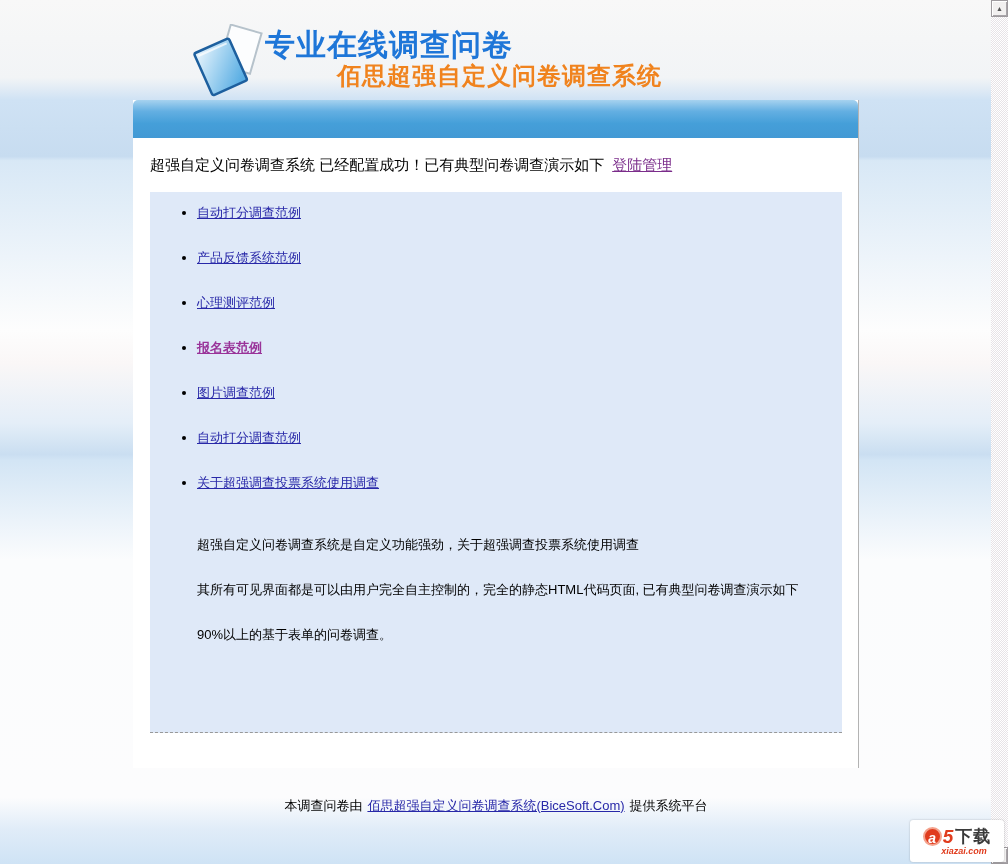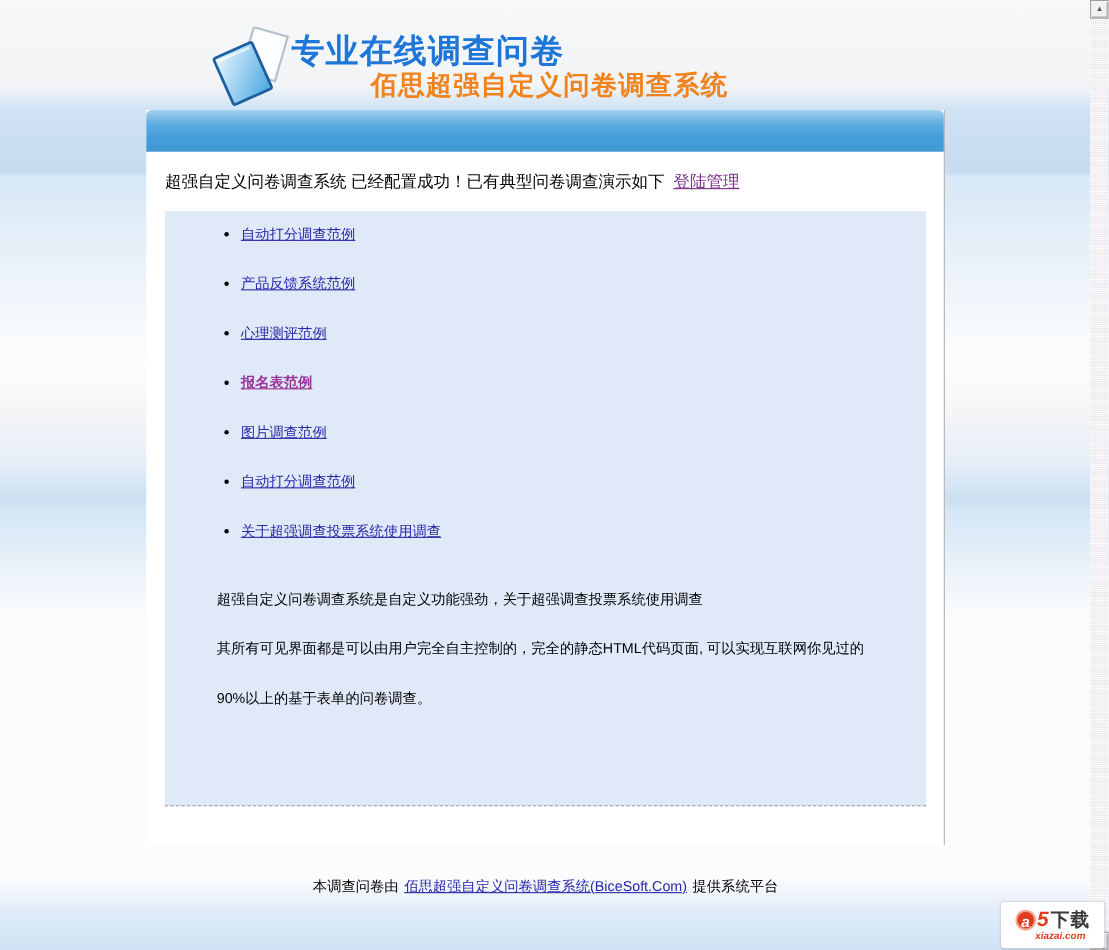--- a/index.html
+++ b/index.html
@@ -31,7 +31,7 @@
   
   .brand{position:absolute;left:193px;top:24px;display:flex;}
   .brand-icon{width:76px;height:76px;flex:0 0 auto;}
-  .brand-text{padding-top:6px;margin-left:-4px;}
+  .brand-text{padding-top:6px;margin-left:-4px;font-family:Liberation Mono, monospace;}
   .brand-title{
     font-size:30px;font-weight:bold;line-height:34px;
     color:var(--brand_blue,#1e76d8);letter-spacing:1px;

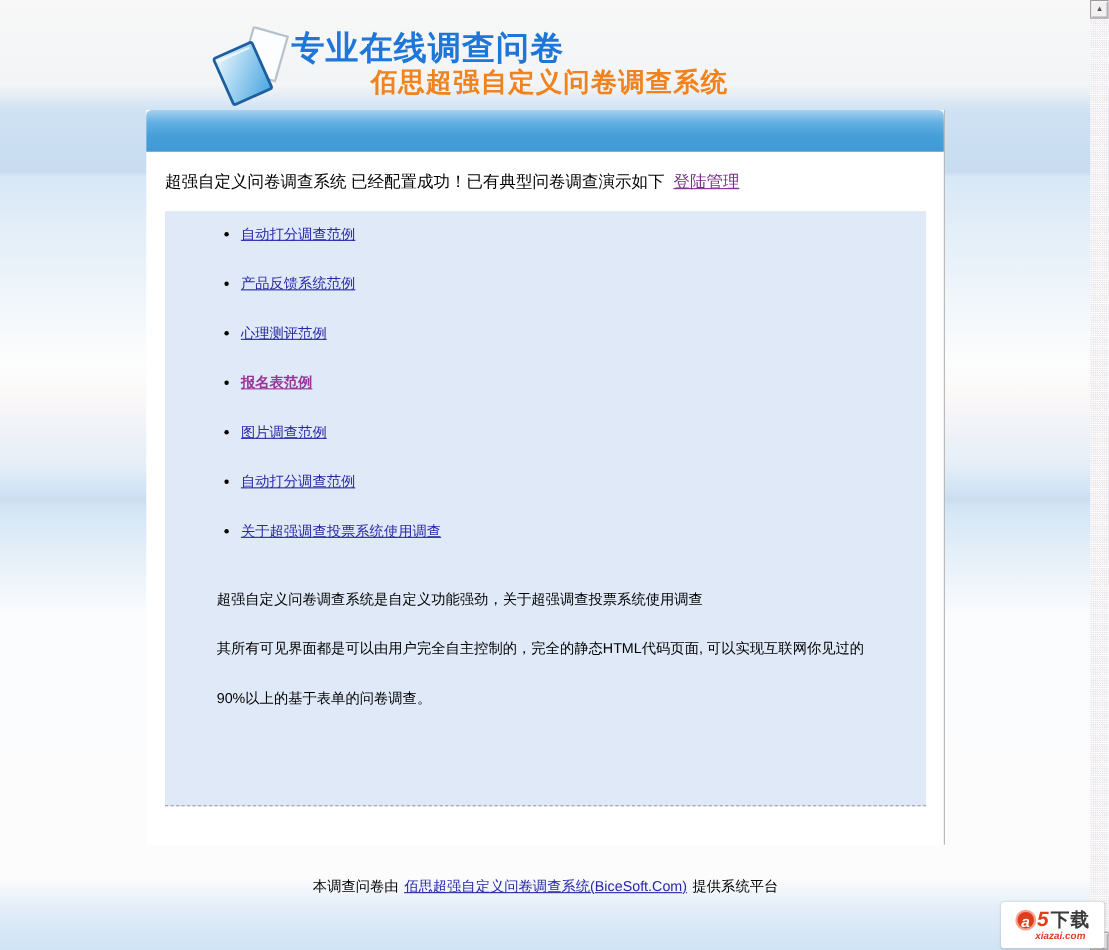--- a/index.html
+++ b/index.html
@@ -66,7 +66,7 @@
     border-bottom:1px dashed #999;
   }
   .bluebox ul{
-    margin:0;padding:14px 0 0 69px;list-style:disc outside;
+    margin:0;padding:14px 0 0 47px;list-style:disc outside;
   }
   .bluebox li{
     height:14px;margin-bottom:31px;color:#000;font-size:13px;line-height:14px;

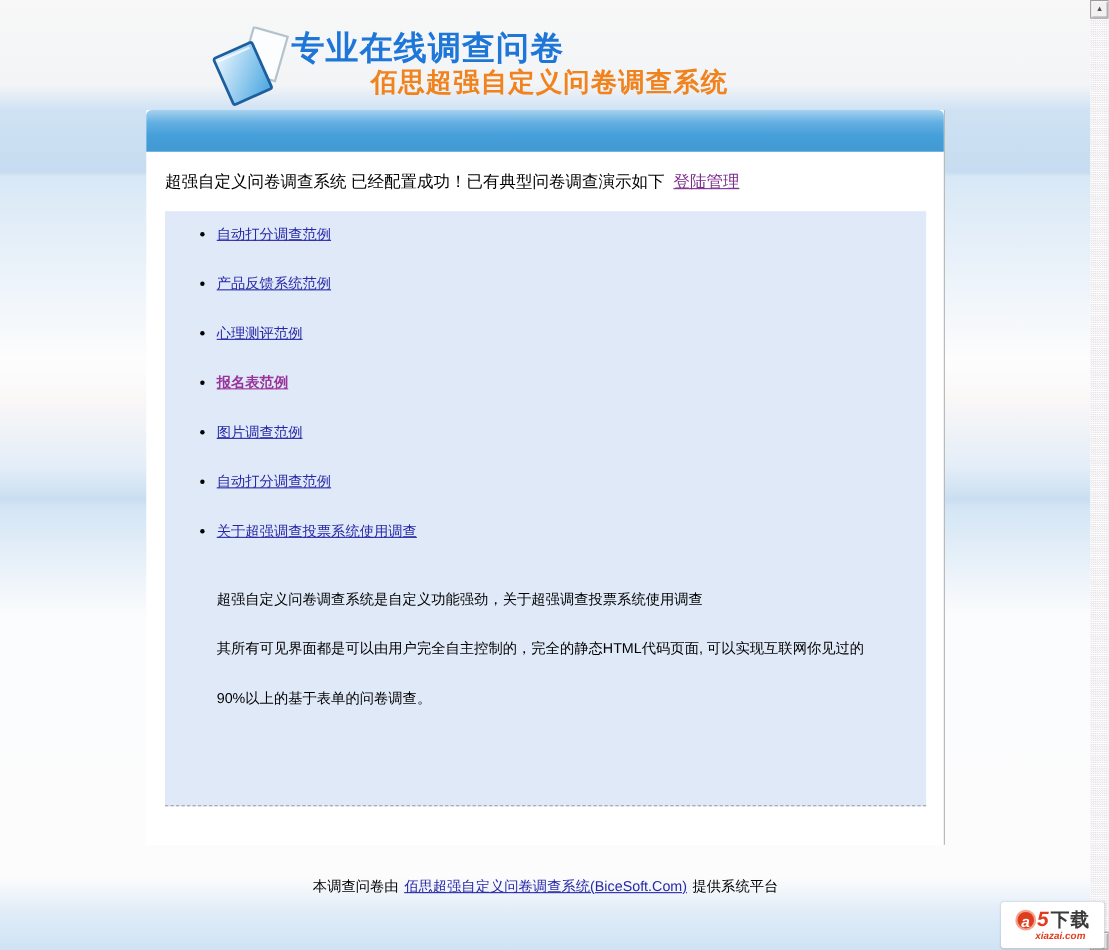--- a/index.html
+++ b/index.html
@@ -182,7 +182,7 @@
         </ul>
       <div class="description">
           <p>超强自定义问卷调查系统是自定义功能强劲，关于超强调查投票系统使用调查</p>
-          <p>其所有可见界面都是可以由用户完全自主控制的，完全的静态HTML代码页面, 可以实现互联网你见过的</p>
+          <p>其所有可见界面都是可以由用户完全自主控制的，完全的静态HTML代码页面, 已有典型问卷调查演示如下</p>
           <p>90%以上的基于表单的问卷调查。</p>
         </div>
     </div>

